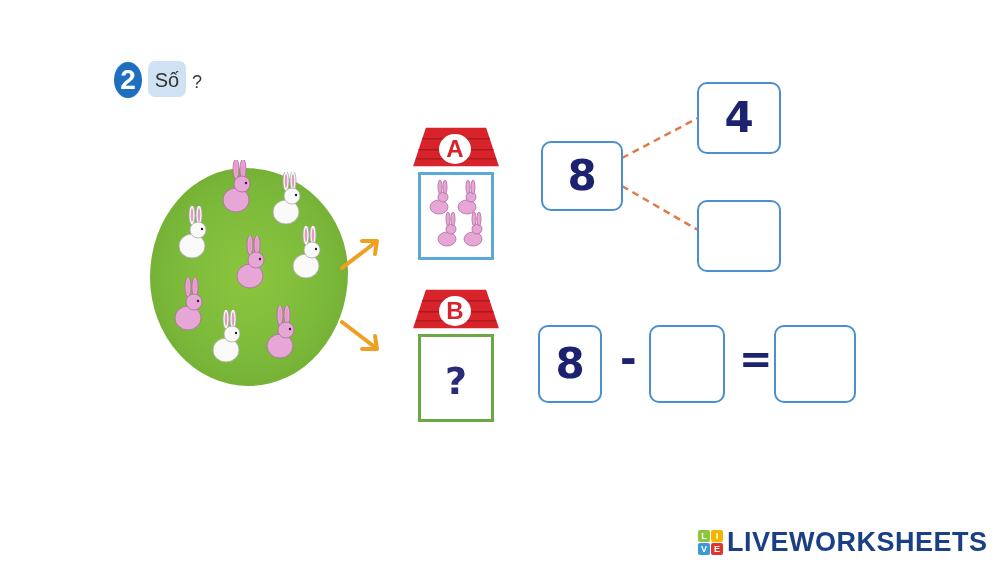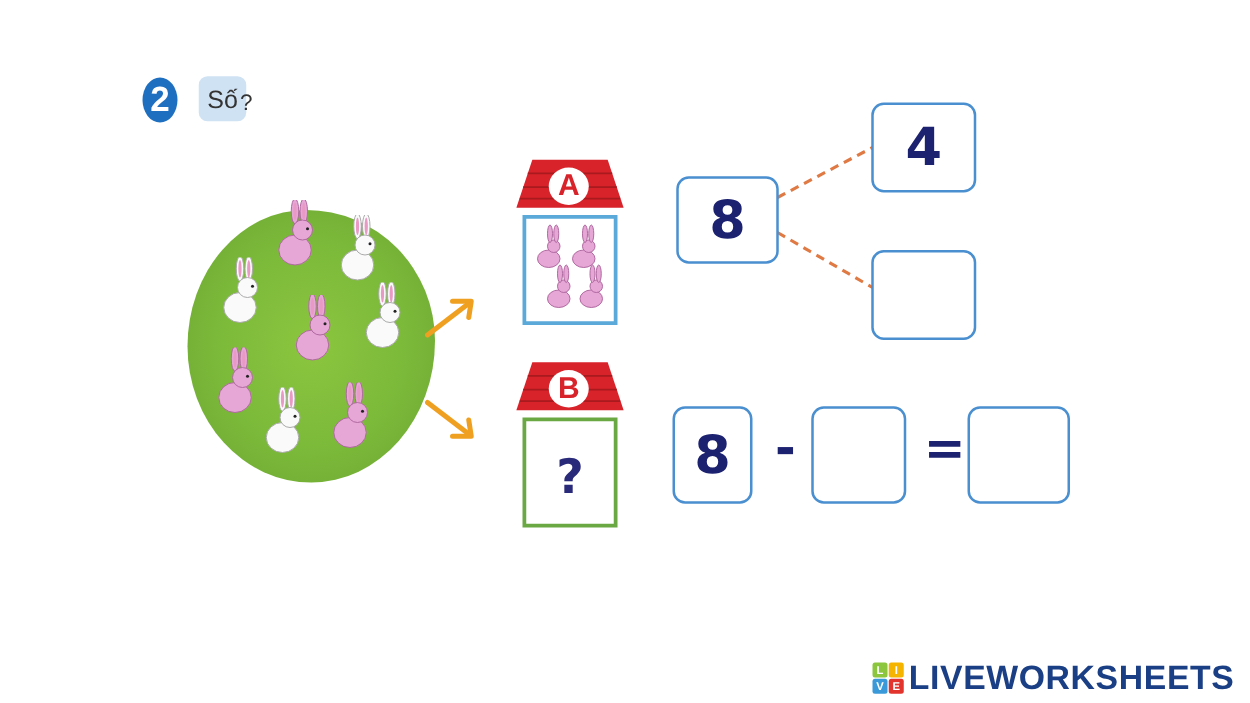--- a/index.html
+++ b/index.html
@@ -7,7 +7,7 @@
   .abs{position:absolute;}
   
   .num-badge{left:114px;top:62px;width:28px;height:36px;border-radius:50%;background:#1f6fc0;color:#fff;font-weight:bold;font-size:28px;line-height:36px;text-align:center;}
-  .label-box{left:159px;top:61px;width:38px;height:36px;background:#cfe2f3;border-radius:7px;color:#333;font-size:20px;line-height:38px;text-align:center;}
+  .label-box{left:148px;top:61px;width:38px;height:36px;background:#cfe2f3;border-radius:7px;color:#333;font-size:20px;line-height:38px;text-align:center;}
   .qmark{left:192px;top:72px;font-size:18px;color:#333;}
   
   .meadow{left:150px;top:168px;width:198px;height:218px;border-radius:48% 52% 50% 50% / 50% 48% 52% 50%;background:radial-gradient(ellipse at 50% 50%,#8cc63f 0%,#7bb93a 55%,#6aa32f 100%);}

